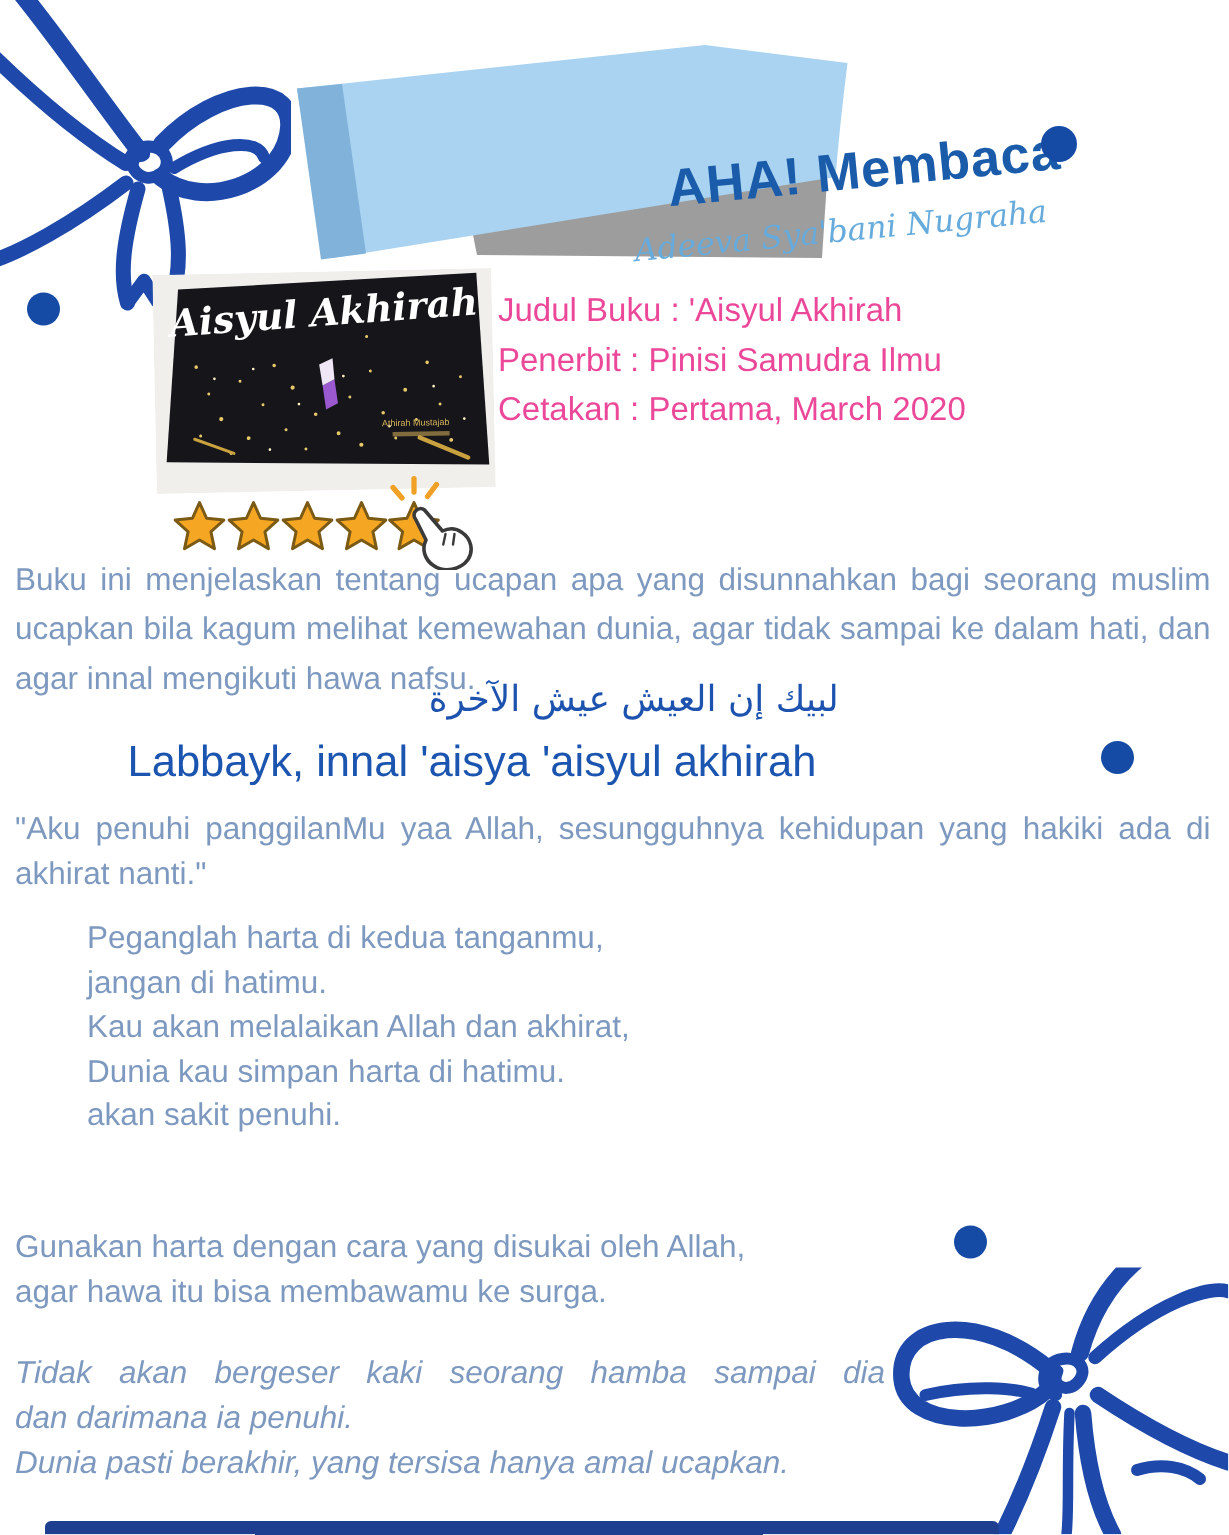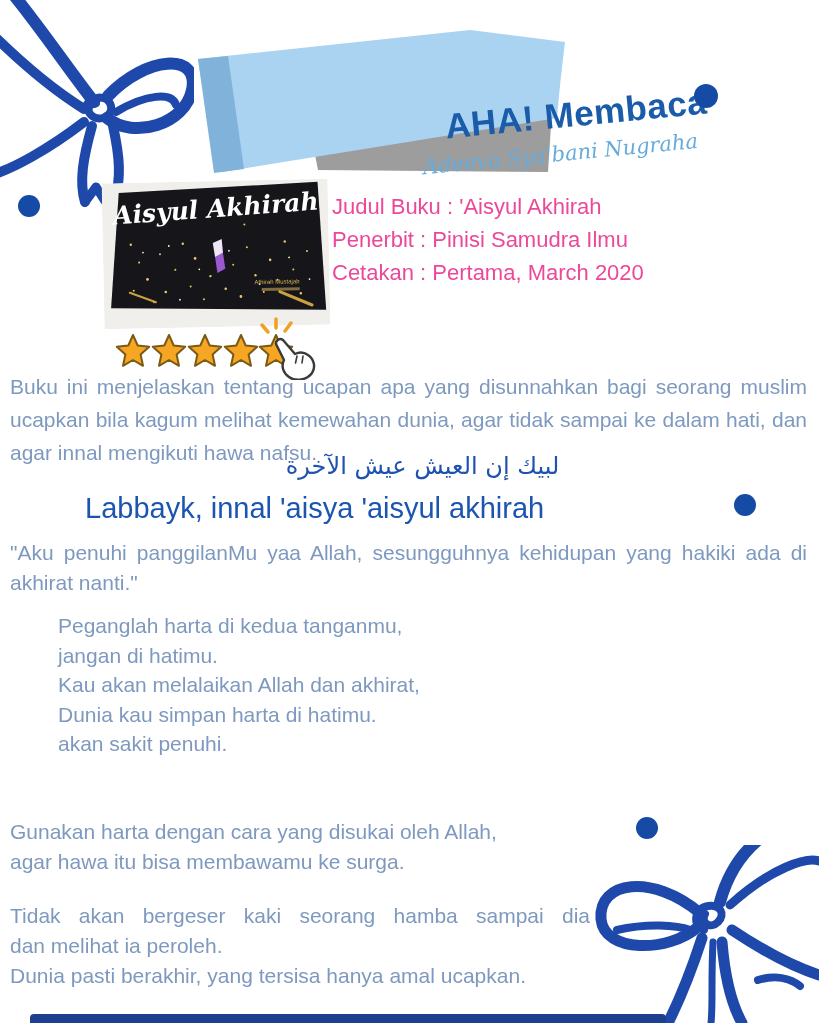--- a/index.html
+++ b/index.html
@@ -45,7 +45,7 @@
   .poem{position:absolute;left:10px;line-height:29.5px;}
   .poem1{top:611px;margin-left:48px;}
   .poem2{top:793px;margin-top:24px;}
-  .poem3{top:901px;width:580px;line-height:30px;}
+  .poem3{top:901px;width:580px;line-height:30px;font-style:italic;}
   .jline{display:block;text-align:justify;text-align-last:justify;}
   
   .bottom-bar{position:absolute;left:30px;top:1014px;width:636px;height:9px;background:#1e3e90;border-radius:4px 4px 0 0;}

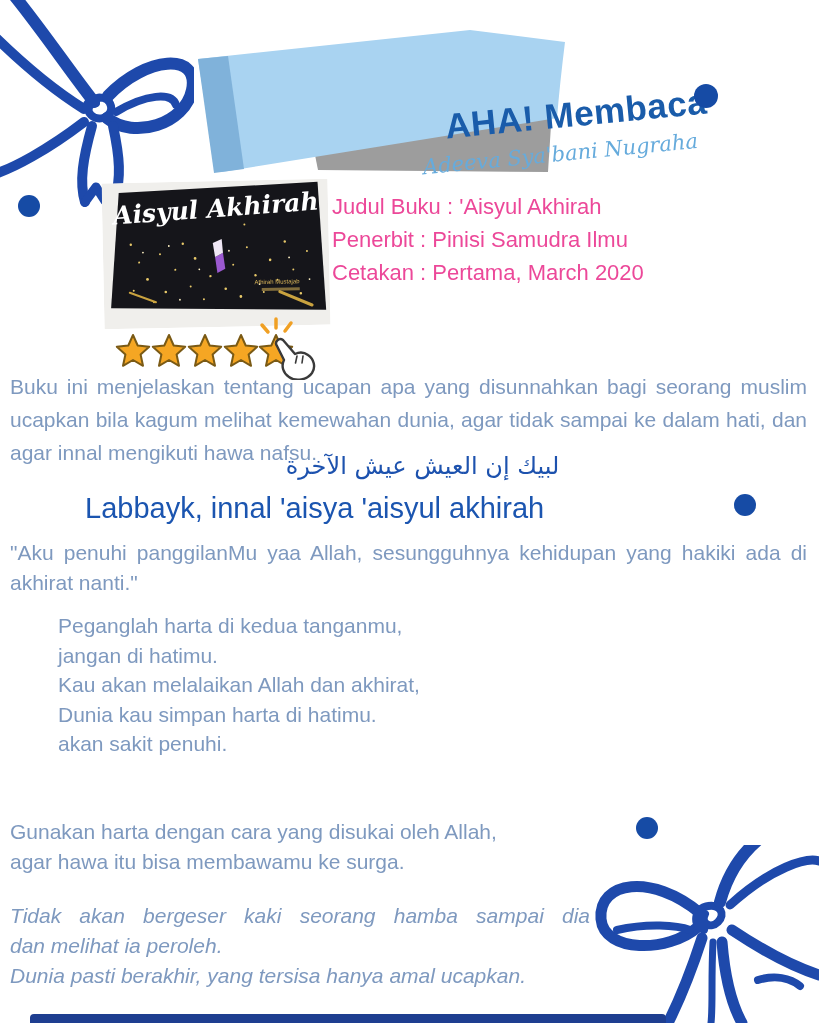--- a/index.html
+++ b/index.html
@@ -183,7 +183,7 @@
 
   <div class="blue-body poem poem3">
     <span class="jline">Tidak akan bergeser kaki seorang hamba sampai dia</span>
-    <div>dan melihat ia peroleh.</div>
+    <div>dan darimana ia penuhi.</div>
     <div>Dunia pasti berakhir, yang tersisa hanya amal ucapkan.</div>
   </div>
 

